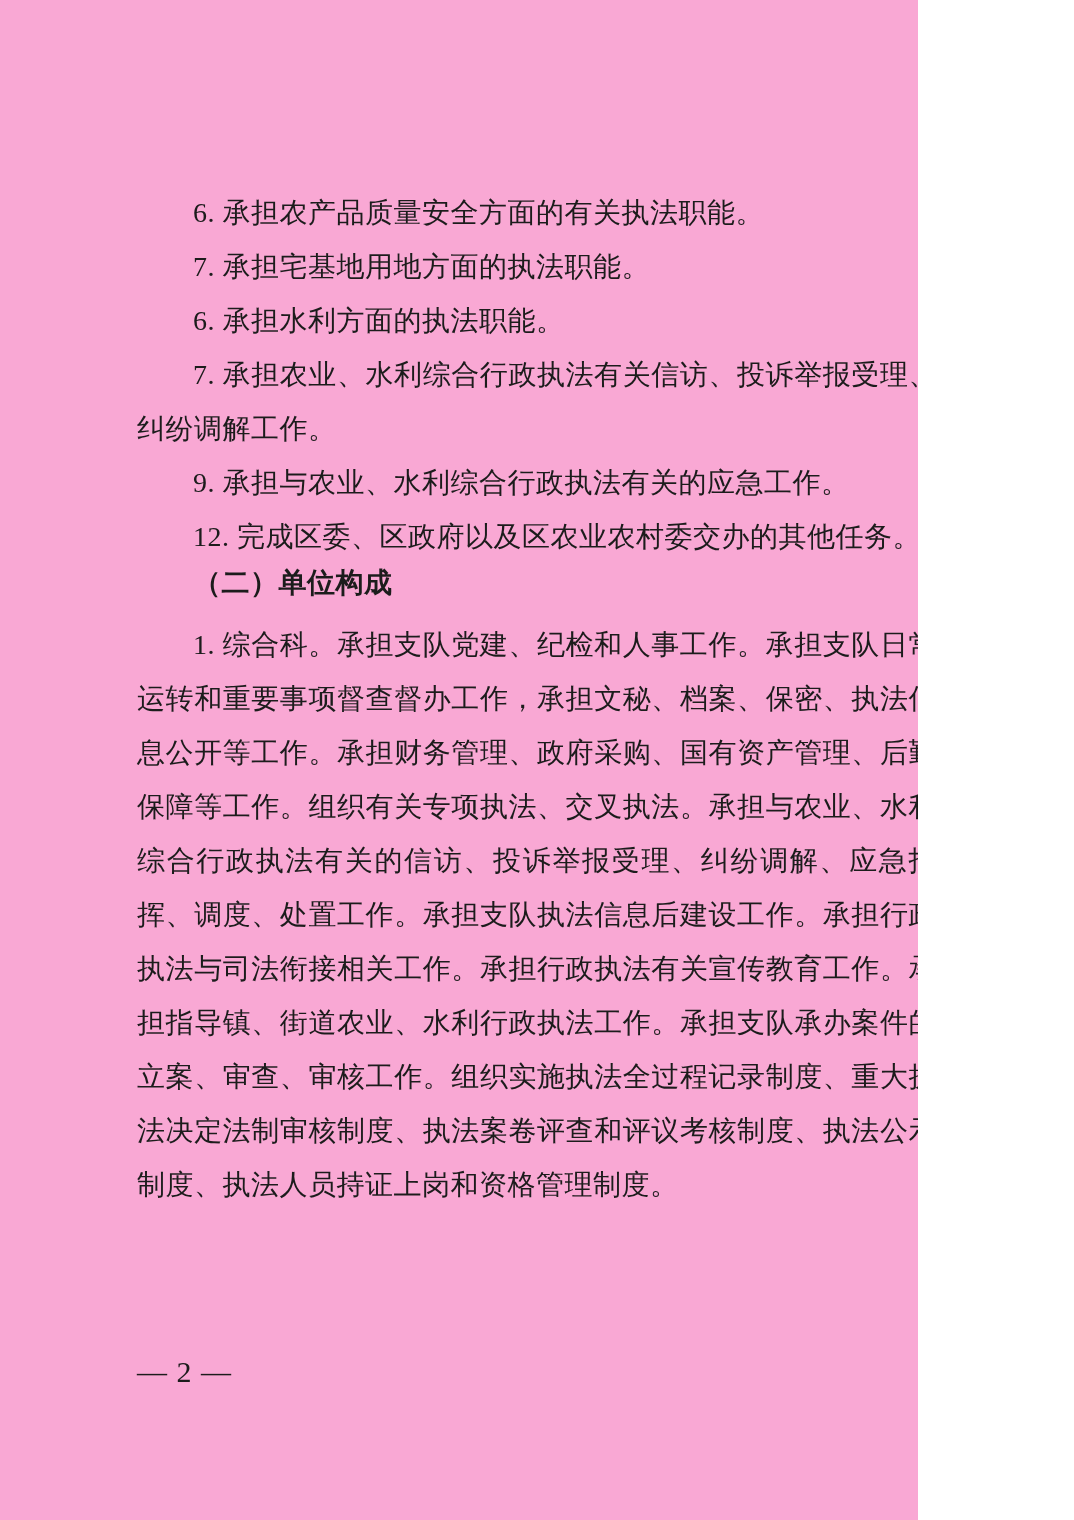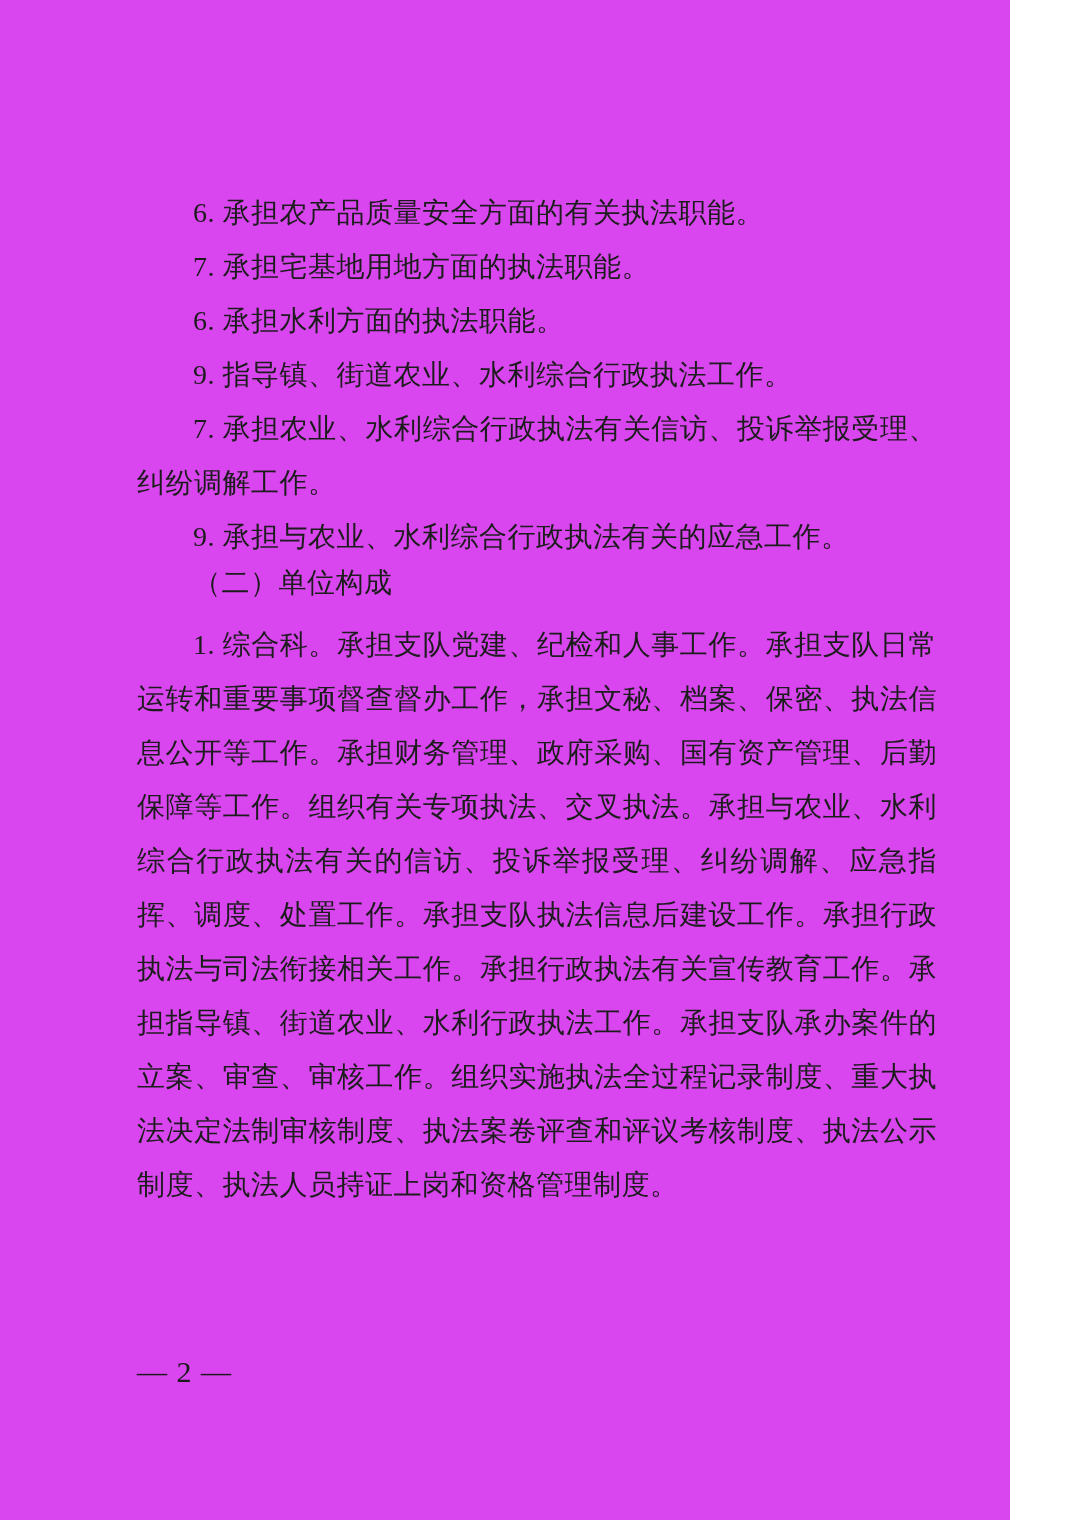--- a/index.html
+++ b/index.html
@@ -9,9 +9,9 @@
   }
   .page {
     position: relative;
-    width: 1010px;
+    width: 918px;
     height: 1520px;
-    background: #d946ef;
+    background: #f9a8d4;
     overflow: hidden;
     font-family: "Liberation Serif", "DejaVu Serif", serif;
     color: #1c1c1c;

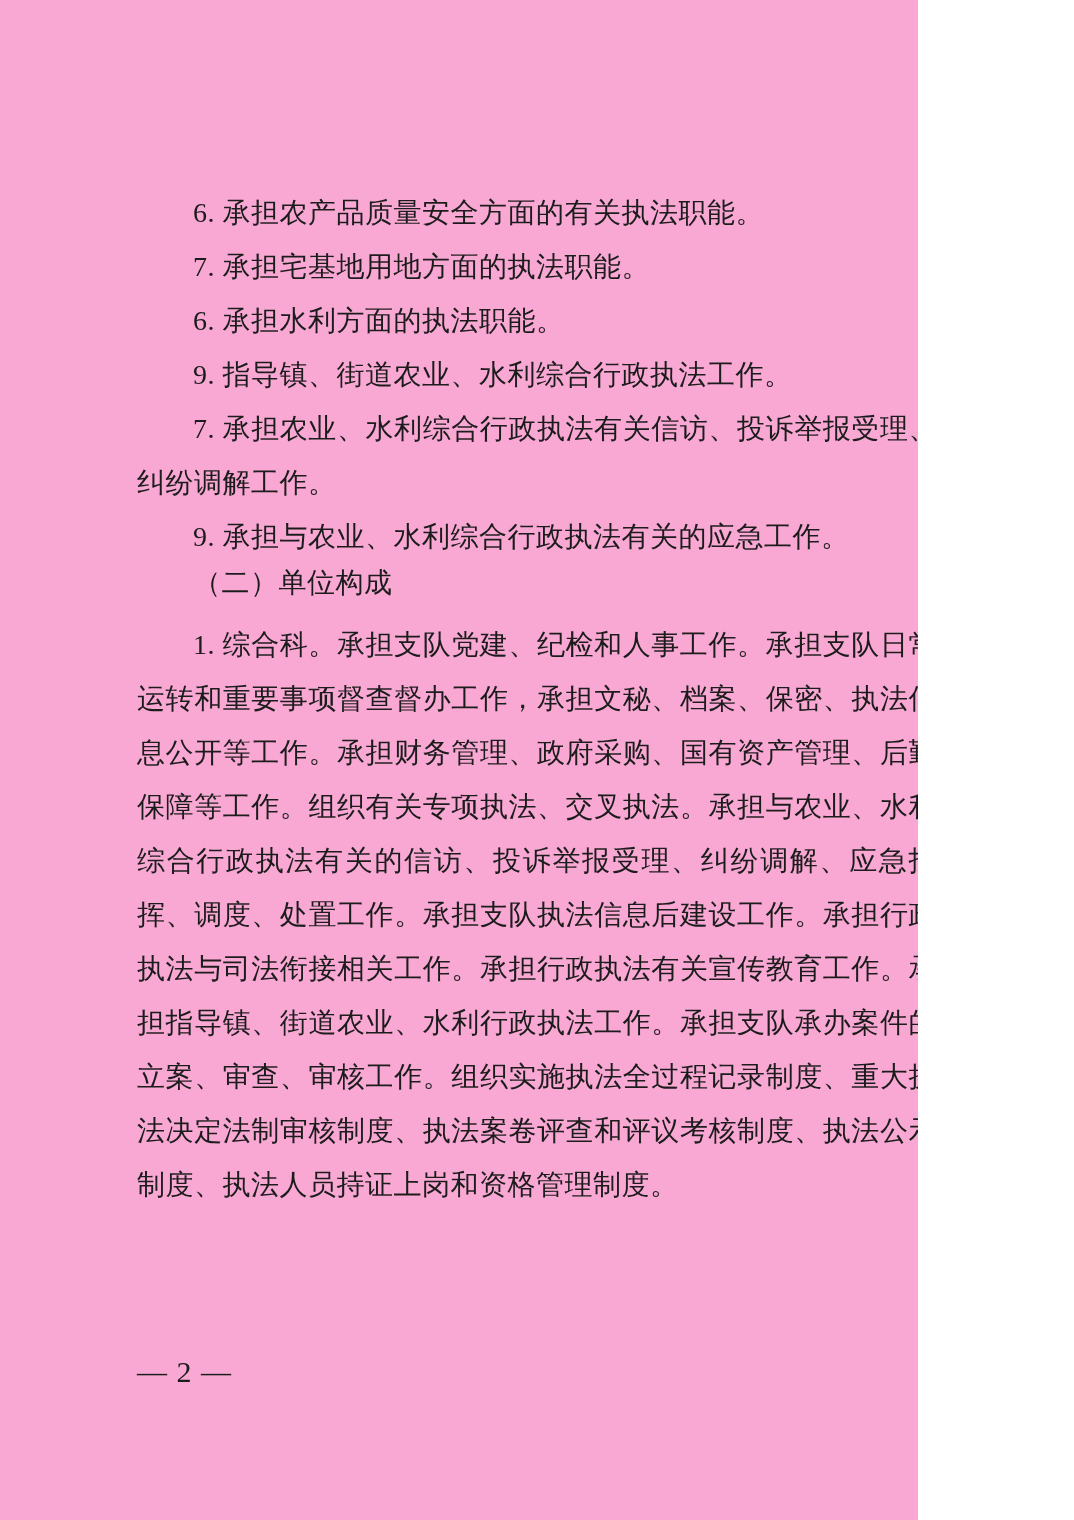--- a/index.html
+++ b/index.html
@@ -53,7 +53,6 @@
     <p>6. 承担农产品质量安全方面的有关执法职能。</p>
     <p>7. 承担宅基地用地方面的执法职能。</p>
     <p>6. 承担水利方面的执法职能。</p>
-    <p>9. 指导镇、街道农业、水利综合行政执法工作。</p>
     <p>7. 承担农业、水利综合行政执法有关信访、投诉举报受理、纠纷调解工作。</p>
     <p>9. 承担与农业、水利综合行政执法有关的应急工作。</p>
     <p class="section-heading">（二）单位构成</p>

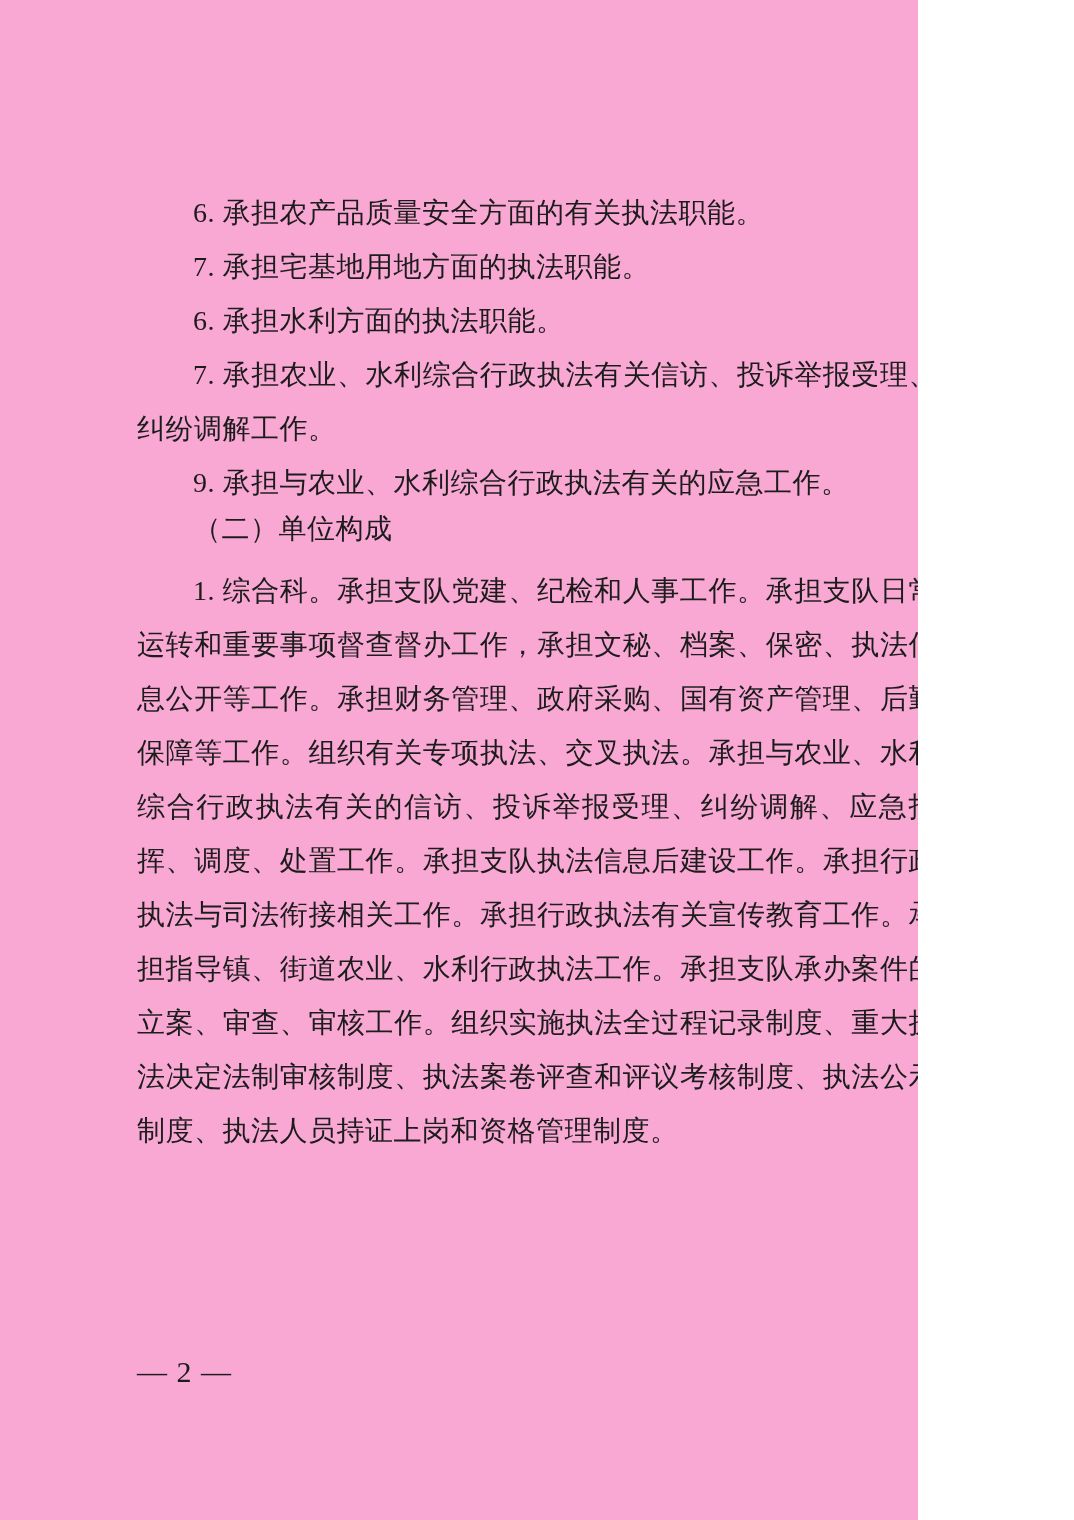--- a/index.html
+++ b/index.html
@@ -55,6 +55,7 @@
     <p>6. 承担水利方面的执法职能。</p>
     <p>7. 承担农业、水利综合行政执法有关信访、投诉举报受理、纠纷调解工作。</p>
     <p>9. 承担与农业、水利综合行政执法有关的应急工作。</p>
+    <p>12. 完成区委、区政府以及区农业农村委交办的其他任务。</p>
     <p class="section-heading">（二）单位构成</p>
     <p>1. 综合科。承担支队党建、纪检和人事工作。承担支队日常运转和重要事项督查督办工作，承担文秘、档案、保密、执法信息公开等工作。承担财务管理、政府采购、国有资产管理、后勤保障等工作。组织有关专项执法、交叉执法。承担与农业、水利综合行政执法有关的信访、投诉举报受理、纠纷调解、应急指挥、调度、处置工作。承担支队执法信息后建设工作。承担行政执法与司法衔接相关工作。承担行政执法有关宣传教育工作。承担指导镇、街道农业、水利行政执法工作。承担支队承办案件的立案、审查、审核工作。组织实施执法全过程记录制度、重大执法决定法制审核制度、执法案卷评查和评议考核制度、执法公示制度、执法人员持证上岗和资格管理制度。</p>
   </div>

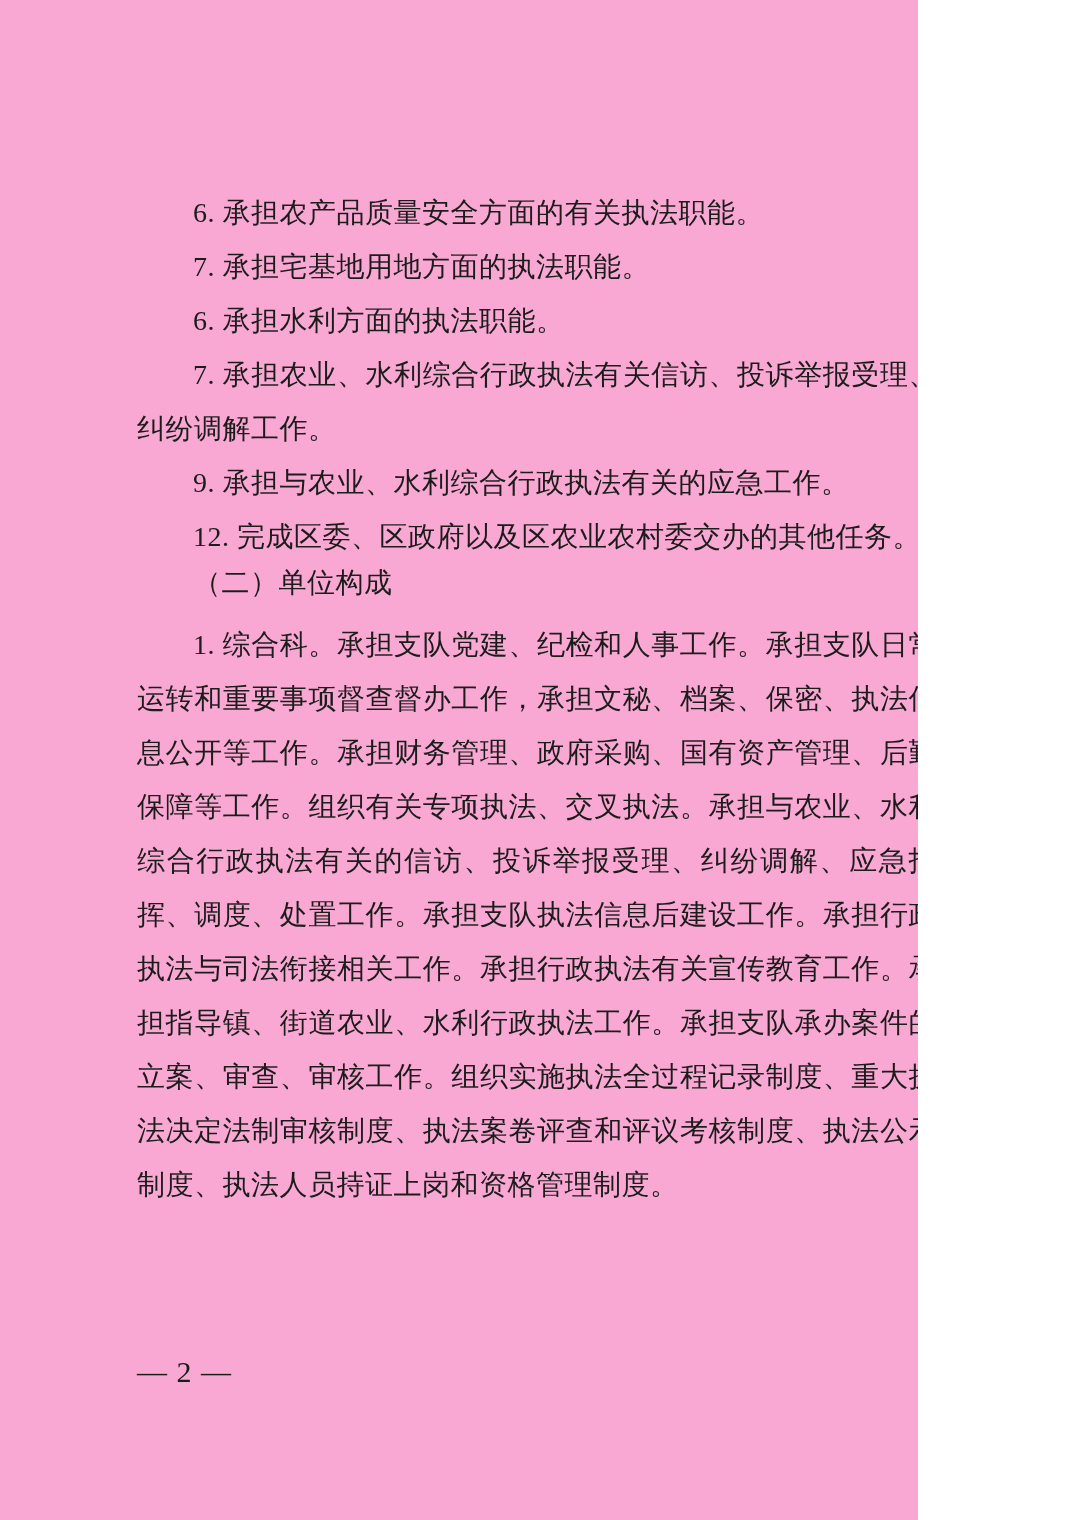--- a/index.html
+++ b/index.html
@@ -31,7 +31,7 @@
     text-indent: 2em;
   }
   .section-heading {
-    font-weight: 400;
+    font-weight: 700;
     margin-top: -8px !important;
     margin-bottom: 8px !important;
   }

